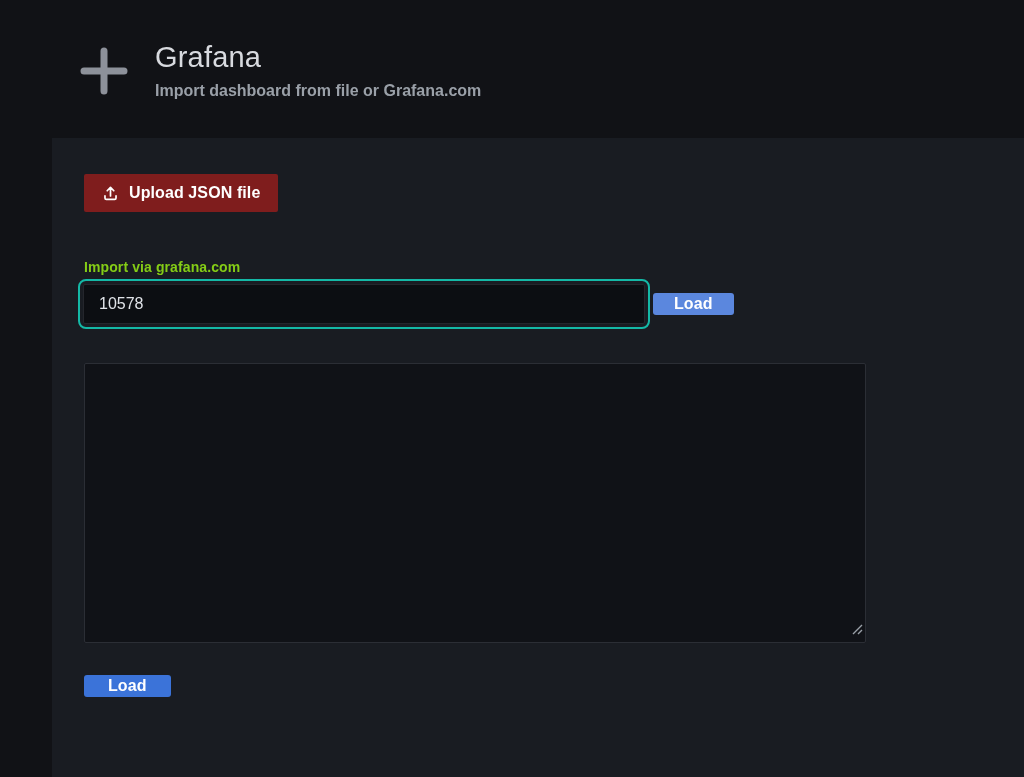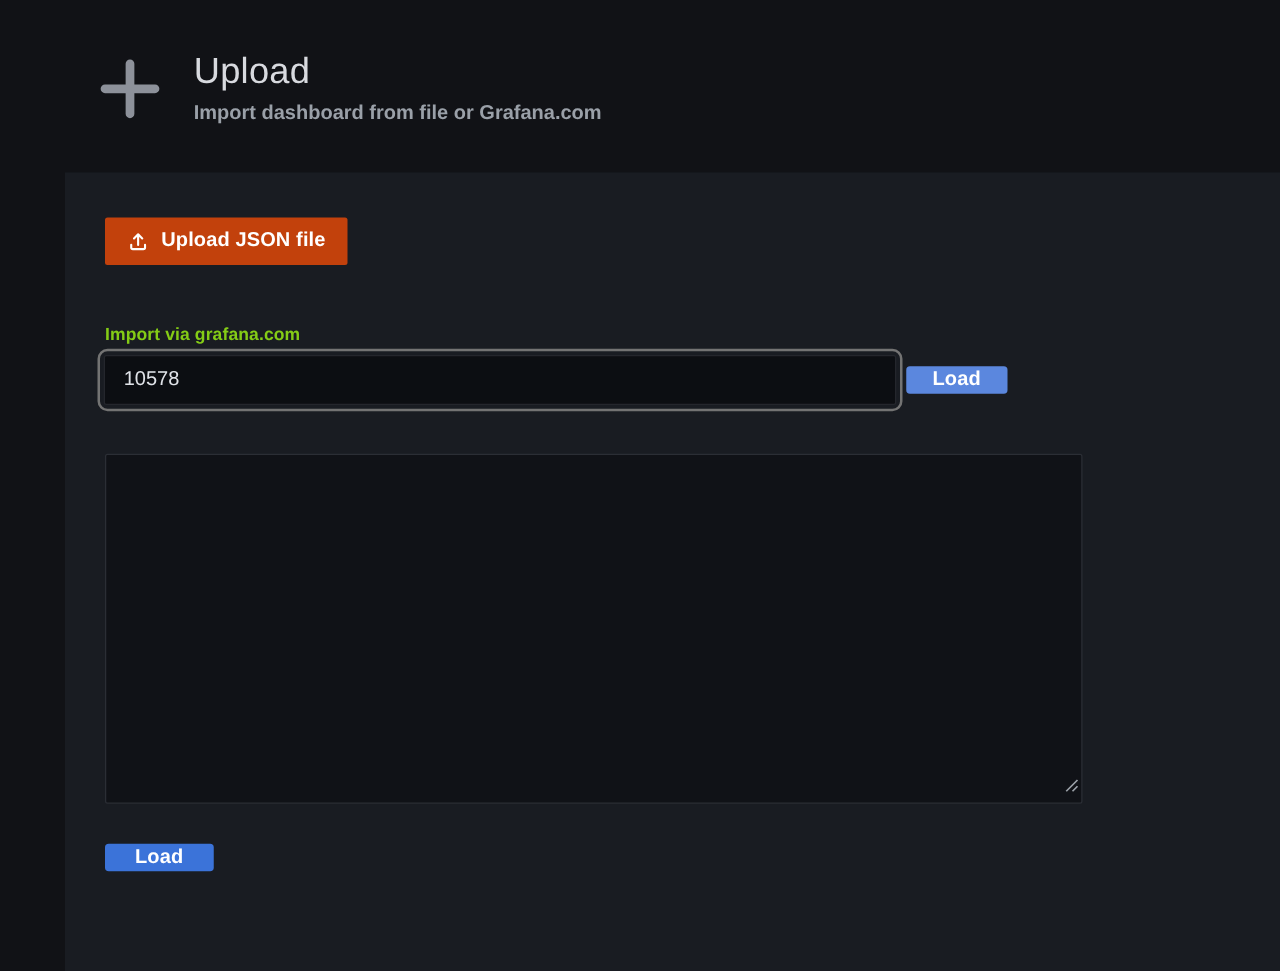--- a/index.html
+++ b/index.html
@@ -164,7 +164,7 @@
       </svg>
     </div>
     <div class="header-text">
-      <div class="page-title">Upload</div>
+      <div class="page-title">Grafana</div>
       <div class="page-subtitle">Import dashboard from file or Grafana.com</div>
     </div>
   </div>

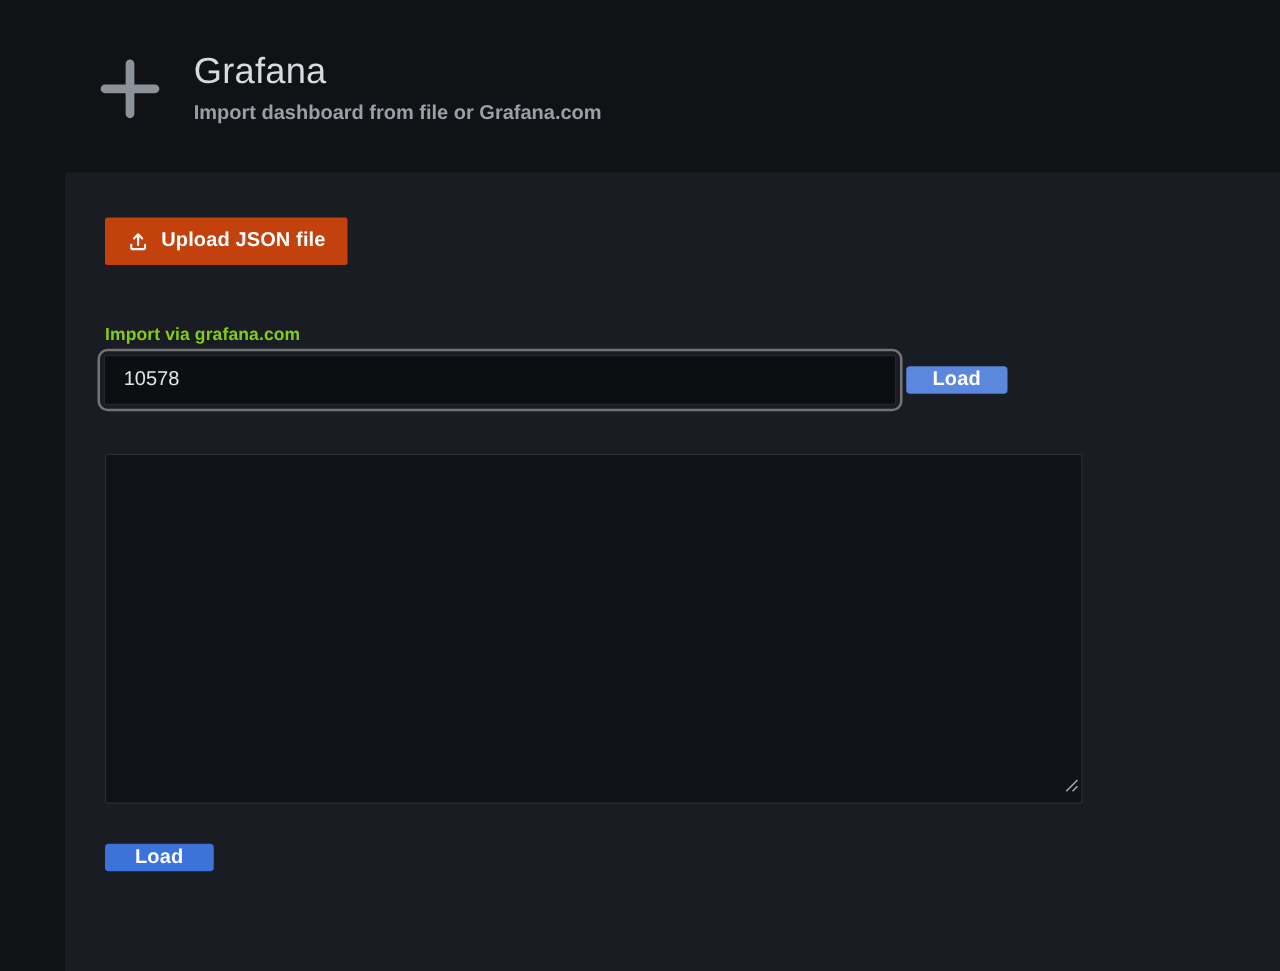--- a/index.html
+++ b/index.html
@@ -66,7 +66,7 @@
     gap: 10px;
     height: 38px;
     padding: 0 18px;
-    background: #c2410c;
+    background: #7f1d1d;
     color: #ffffff;
     font-family: inherit;
     font-size: 16px;

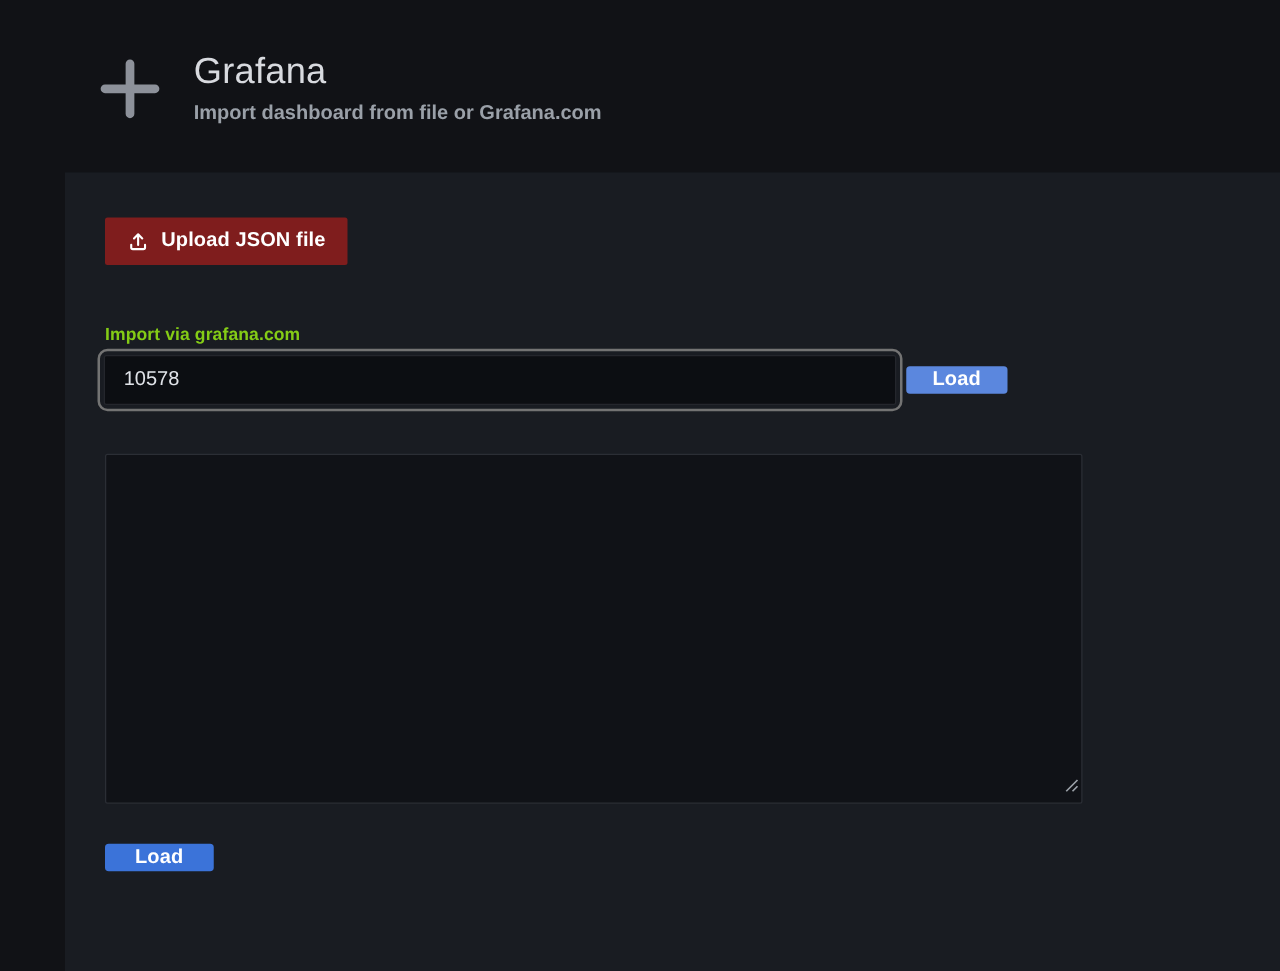--- a/index.html
+++ b/index.html
@@ -95,10 +95,10 @@
     margin-left: -6px;
   }
   .focus-ring {
-    border: 2px solid #737373;
+    border: 2px solid #14b8a6;
     border-radius: 8px;
     padding: 3px;
-    width: 644px;
+    width: 572px;
     background: transparent;
   }
   .gcom-input {

